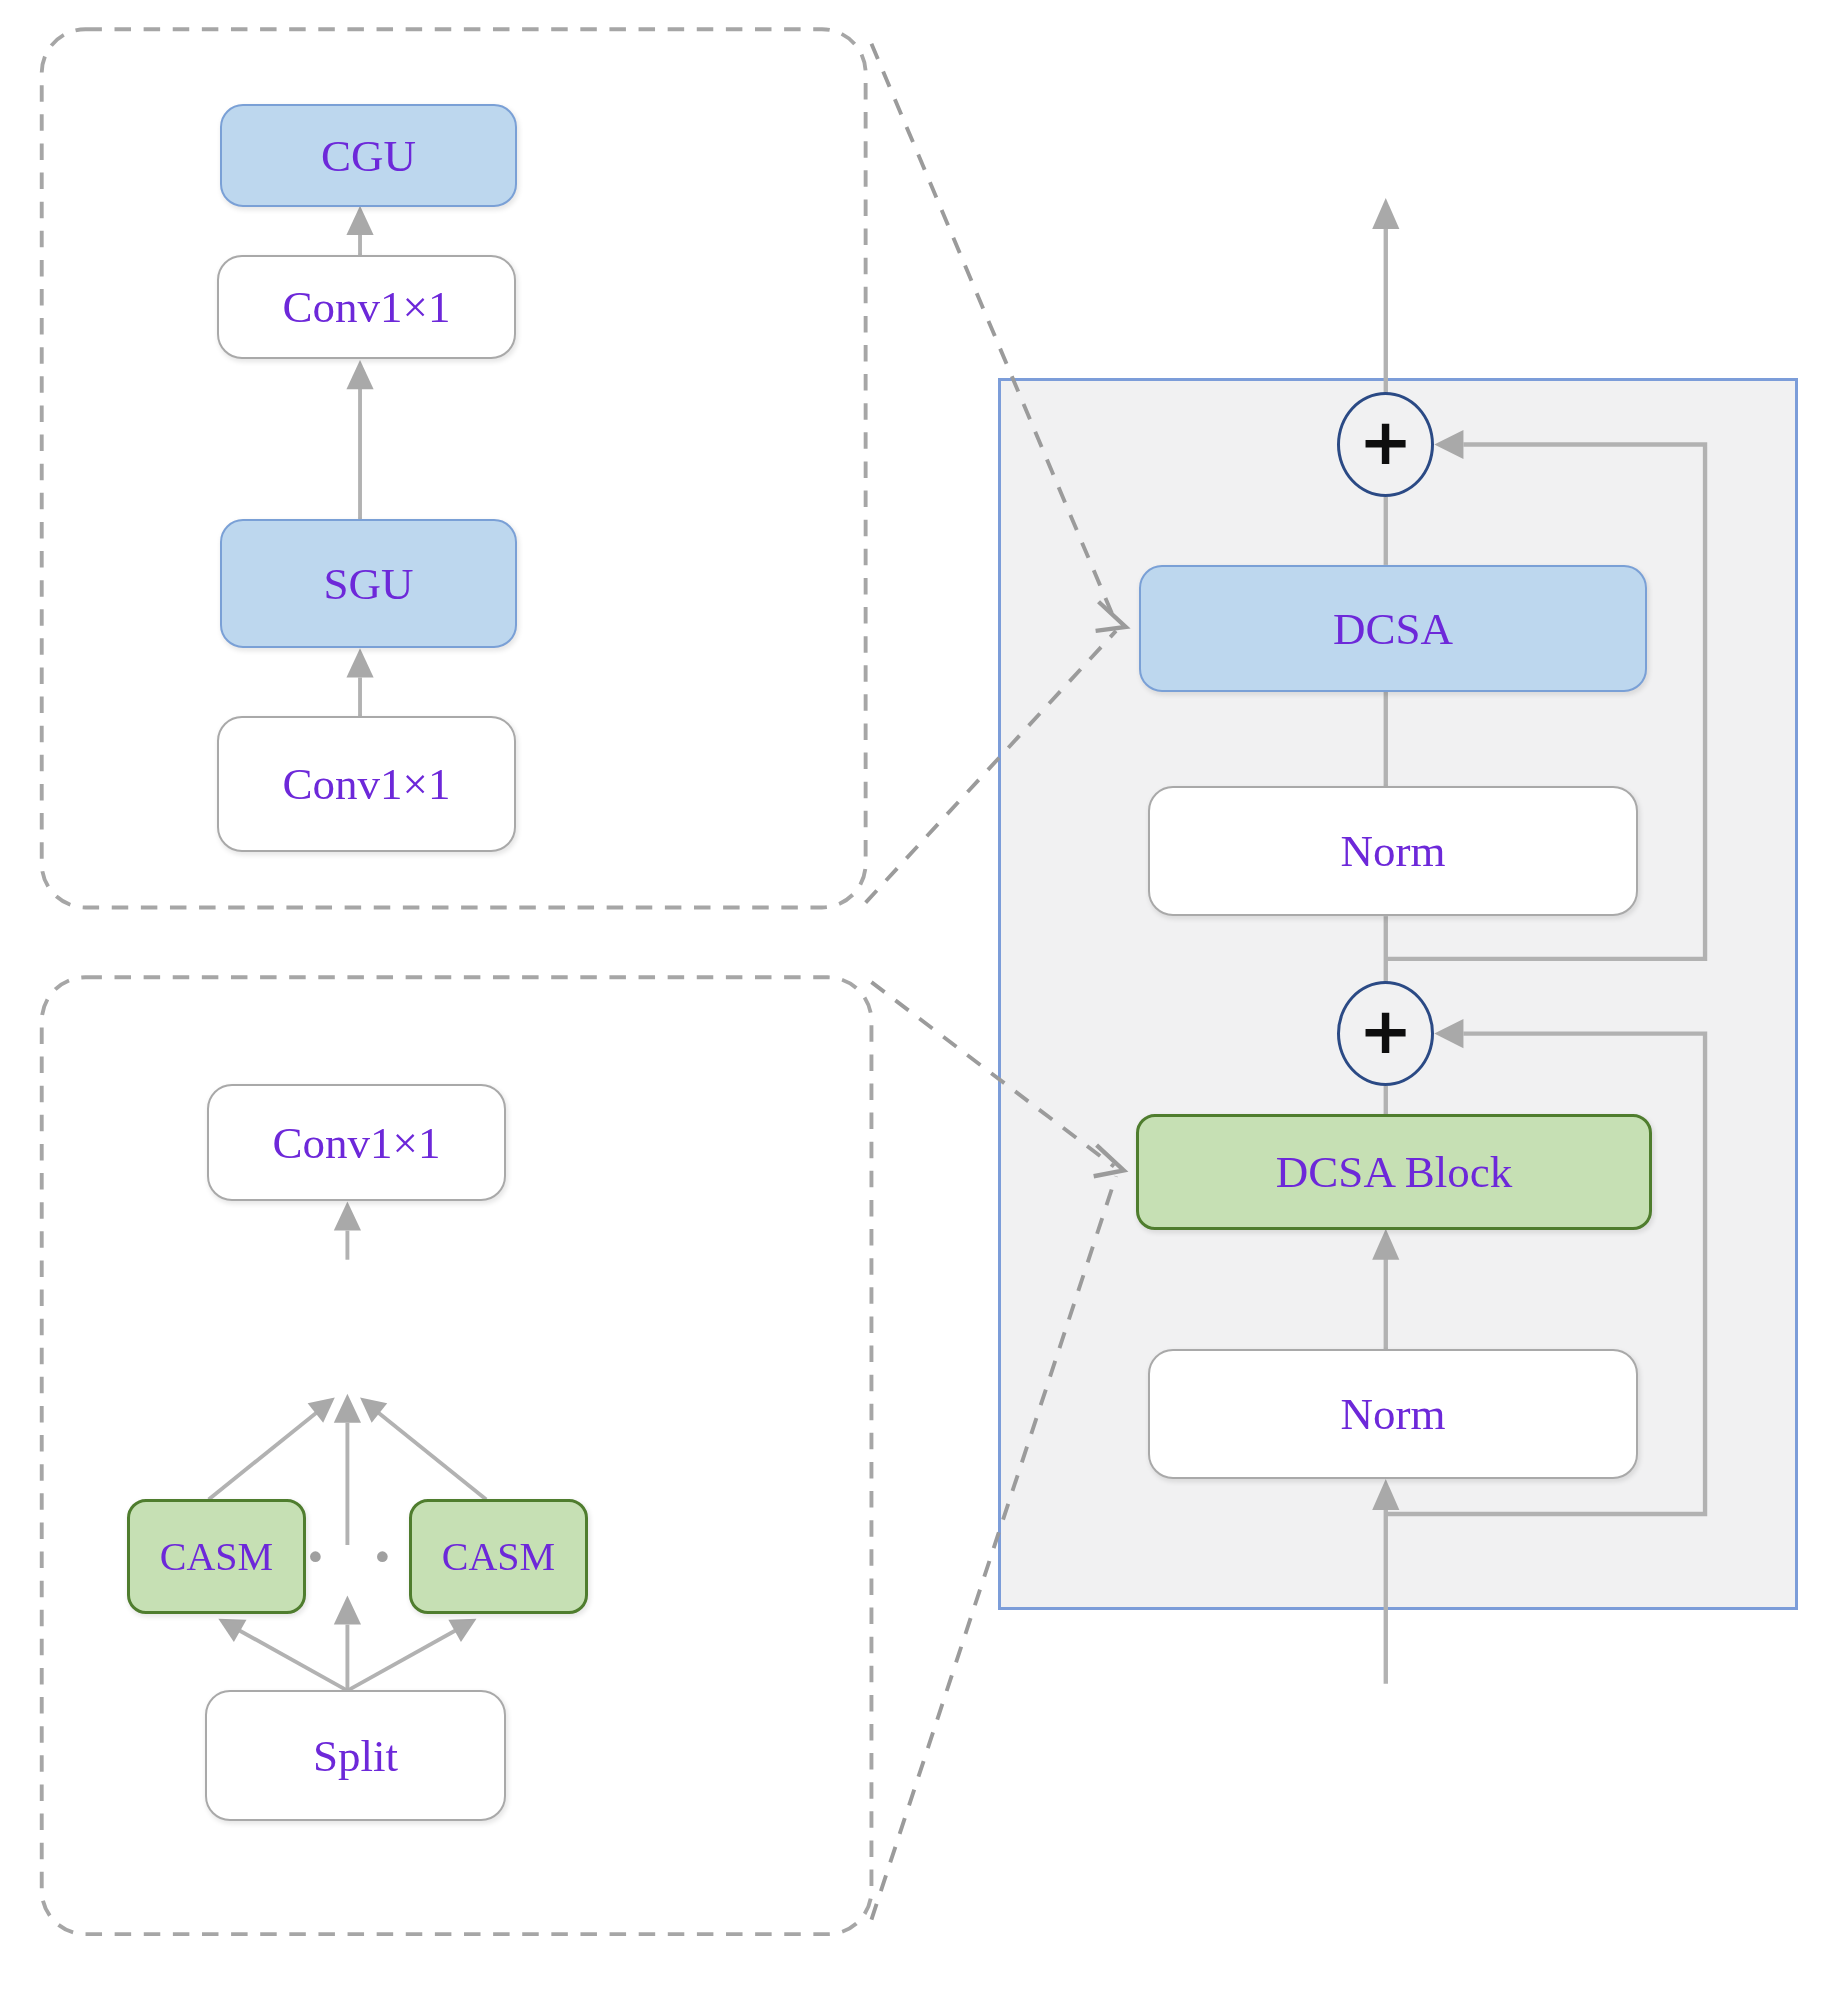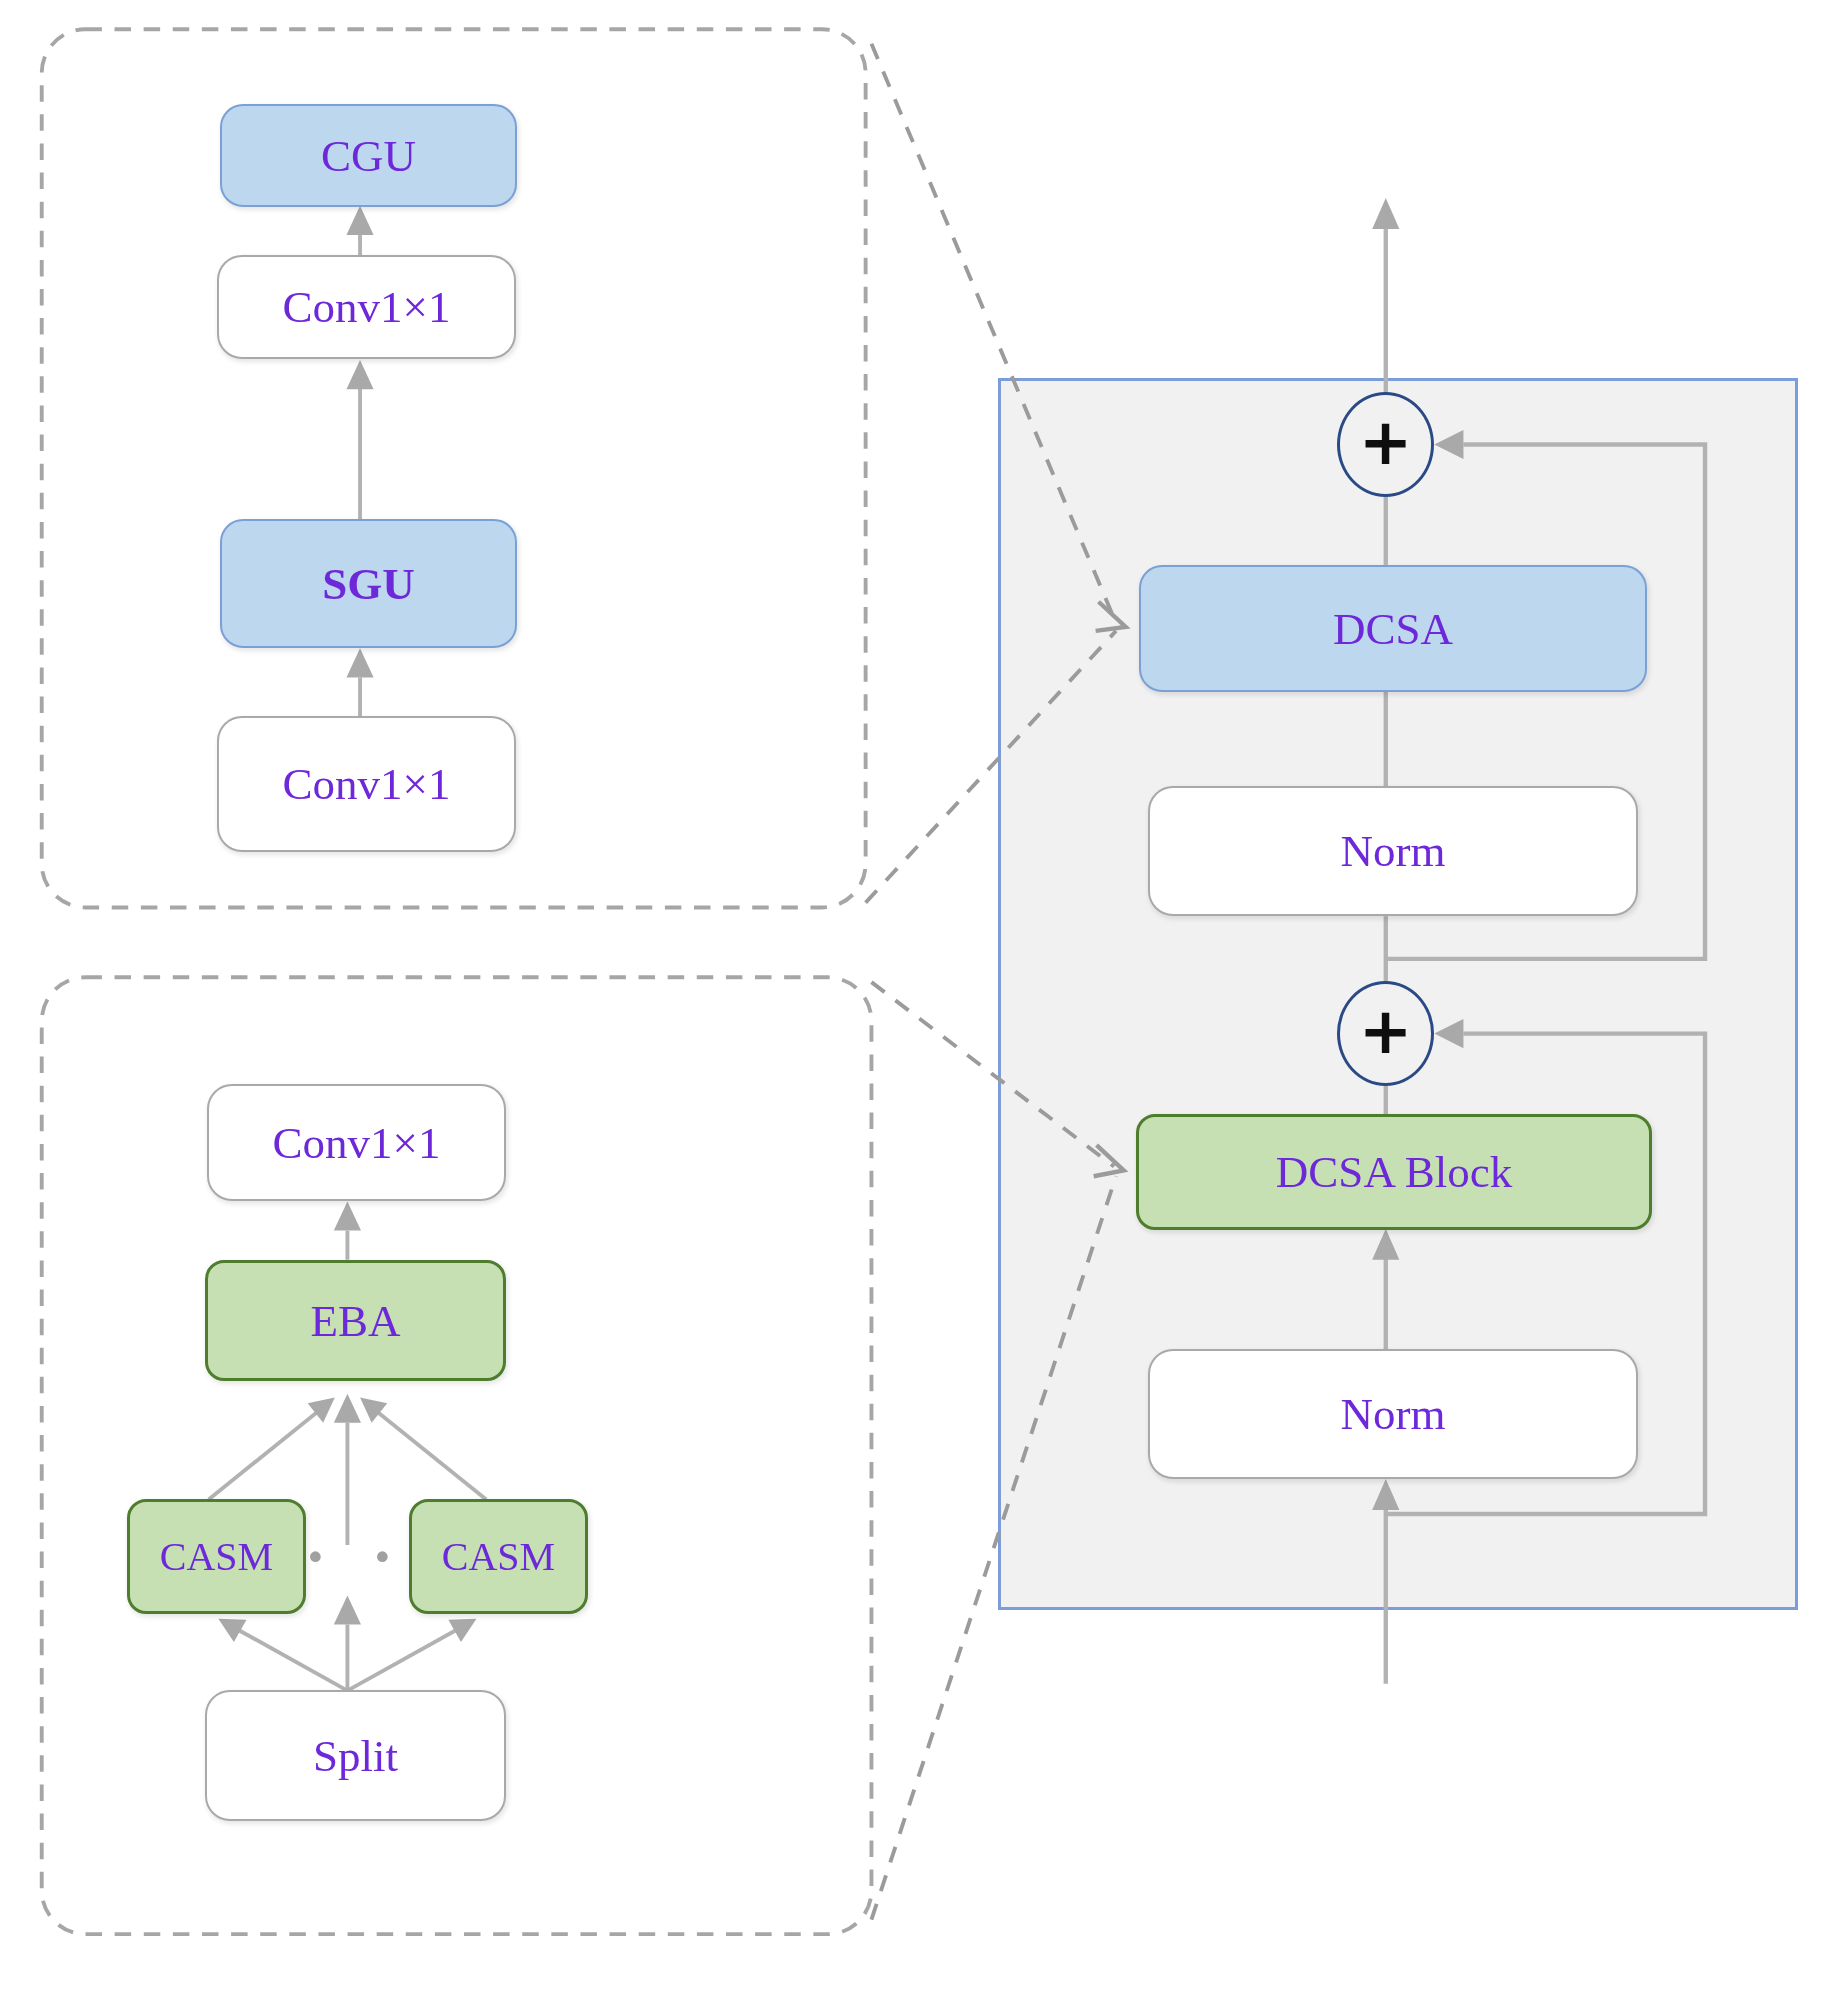--- a/index.html
+++ b/index.html
@@ -133,7 +133,7 @@
 
   <div class="node blue" style="left:212px;top:104px;width:297px;height:103px;">CGU</div>
   <div class="node" style="left:209px;top:255px;width:299px;height:104px;">Conv1×1</div>
-  <div class="node blue" style="left:212px;top:519px;width:297px;height:129px;font-weight:bold;">SGU</div>
+  <div class="node blue" style="left:212px;top:519px;width:297px;height:129px;">SGU</div>
   <div class="node" style="left:209px;top:716px;width:299px;height:136px;">Conv1×1</div>
 
   <div class="node" style="left:199px;top:1084px;width:299px;height:117px;">Conv1×1</div>

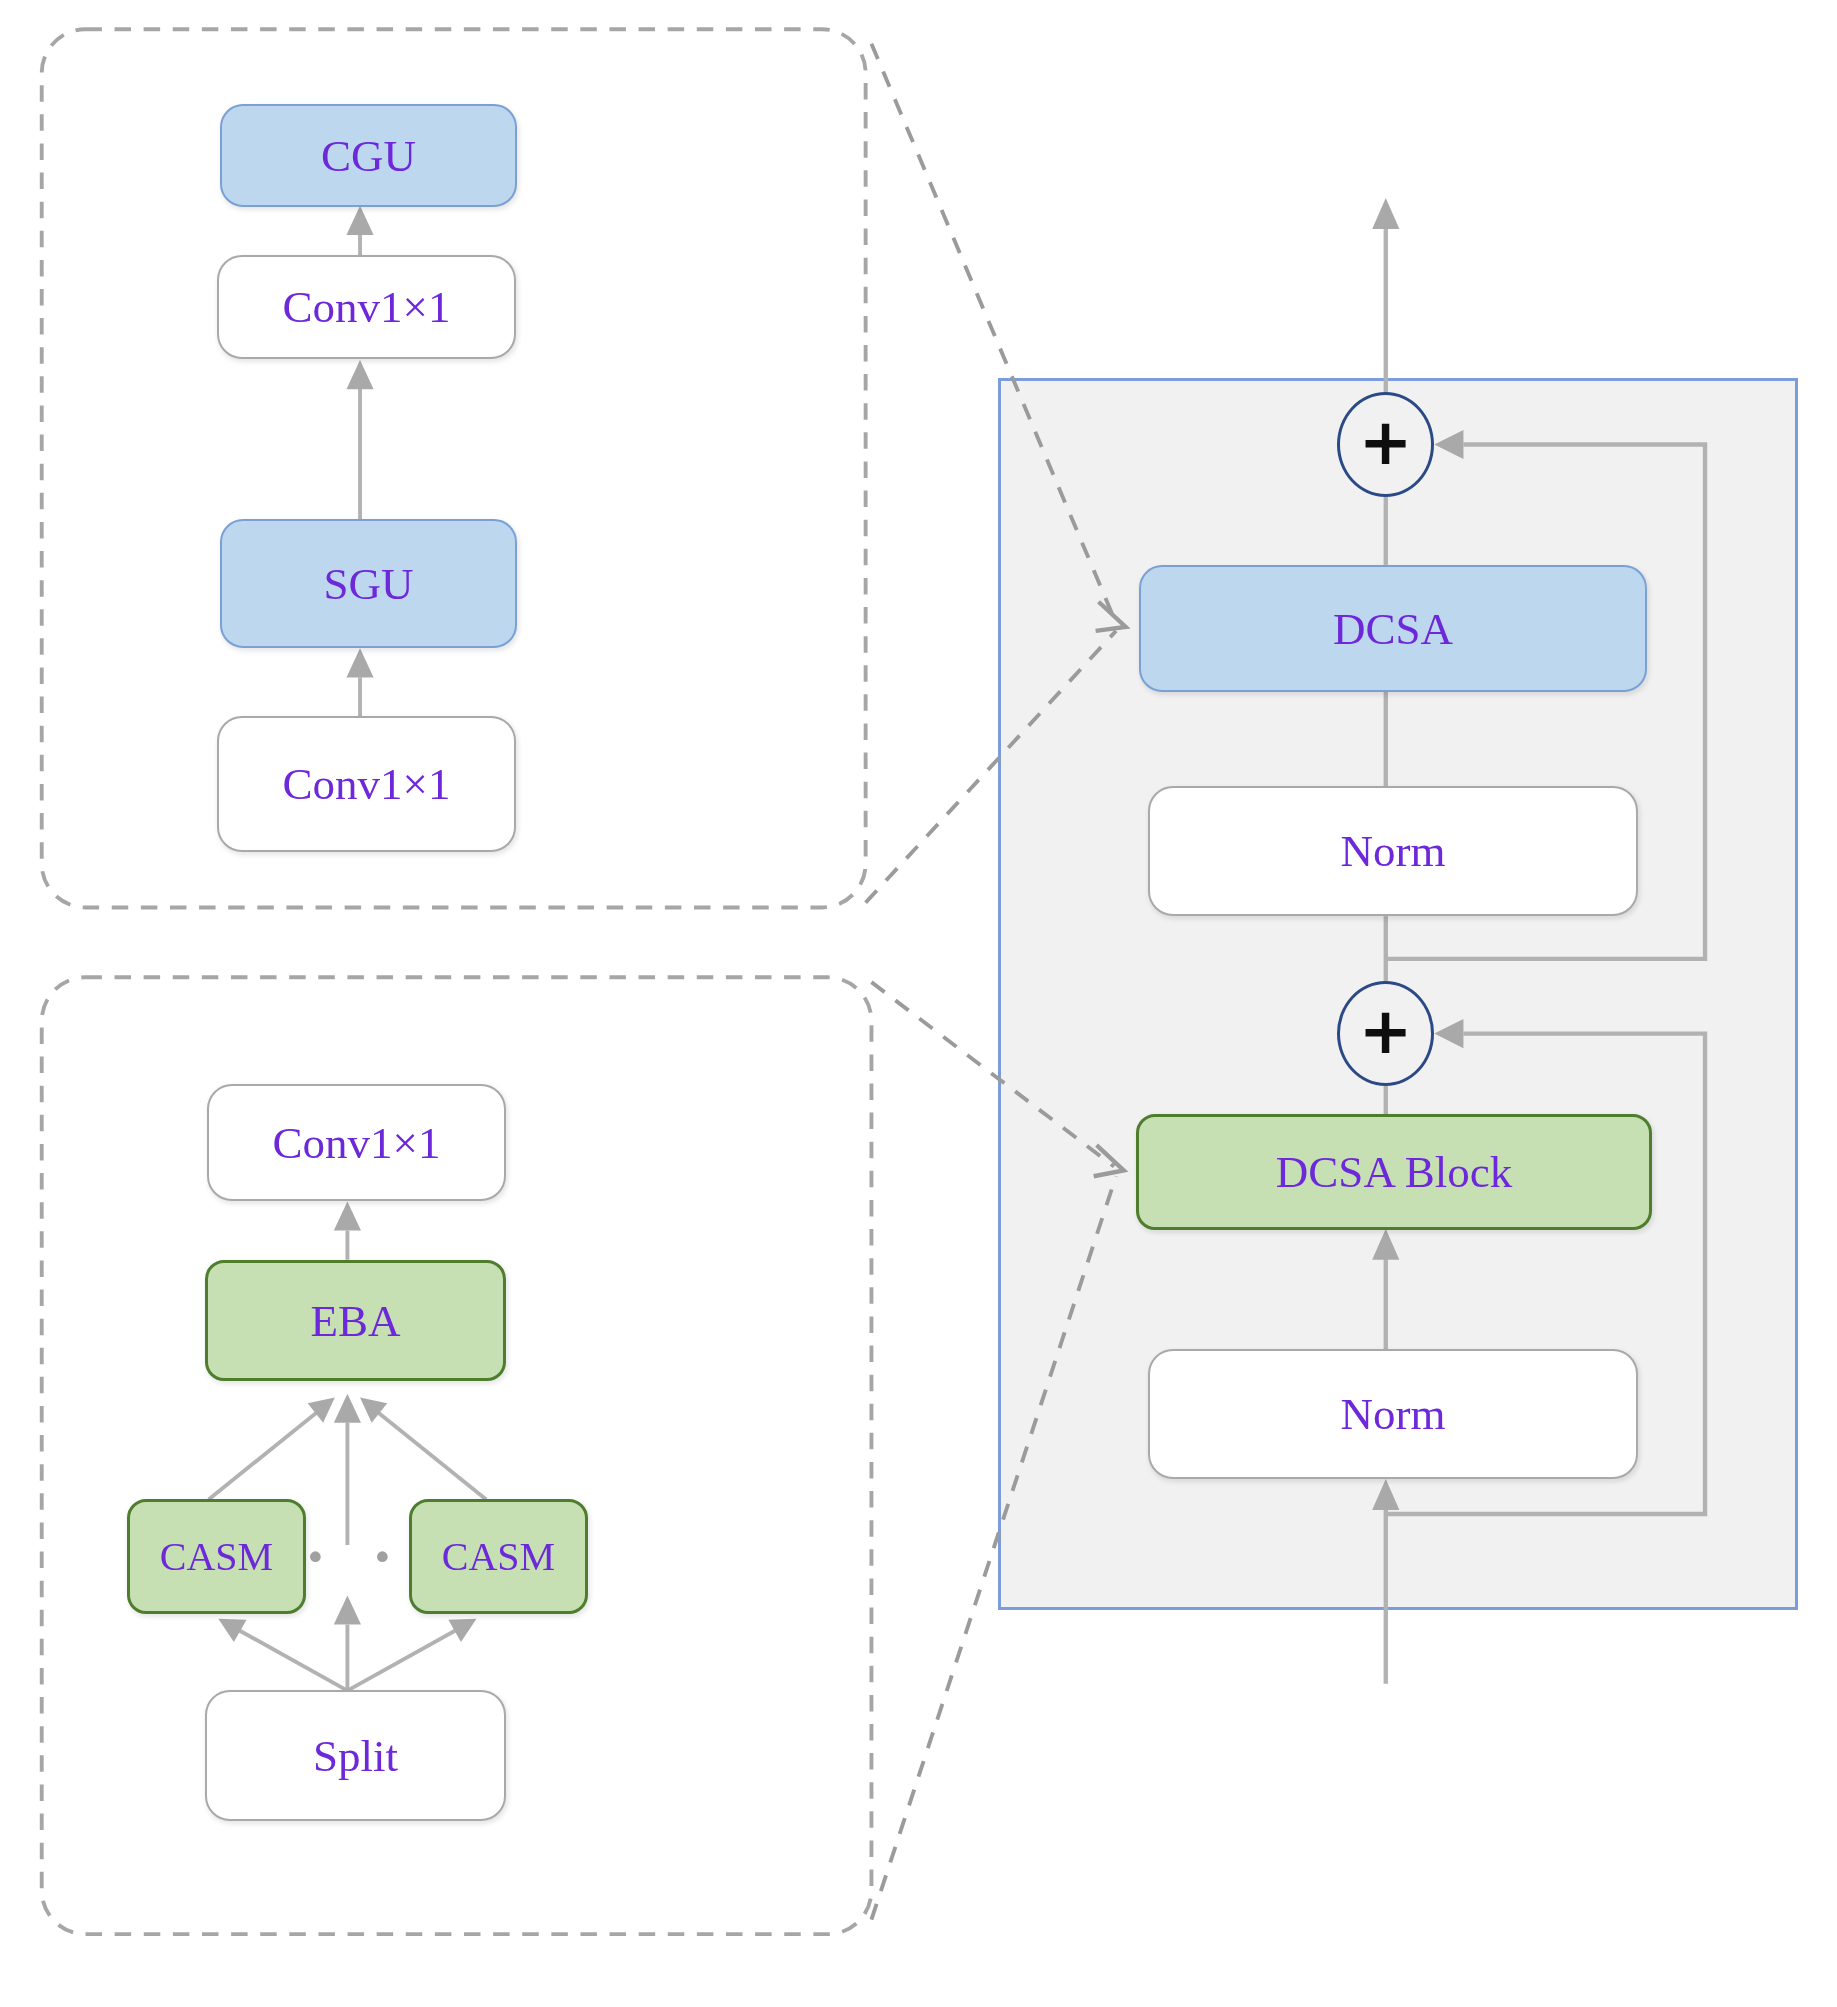--- a/index.html
+++ b/index.html
@@ -137,7 +137,6 @@
   <div class="node" style="left:209px;top:716px;width:299px;height:136px;">Conv1×1</div>
 
   <div class="node" style="left:199px;top:1084px;width:299px;height:117px;">Conv1×1</div>
-  <div class="node green" style="left:197px;top:1260px;width:301px;height:121px;">EBA</div>
   <div class="node green small" style="left:119px;top:1499px;width:179px;height:115px;">CASM</div>
   <div class="node green small" style="left:401px;top:1499px;width:179px;height:115px;">CASM</div>
   <div class="node" style="left:197px;top:1690px;width:301px;height:131px;text-align:right;">Split</div>

